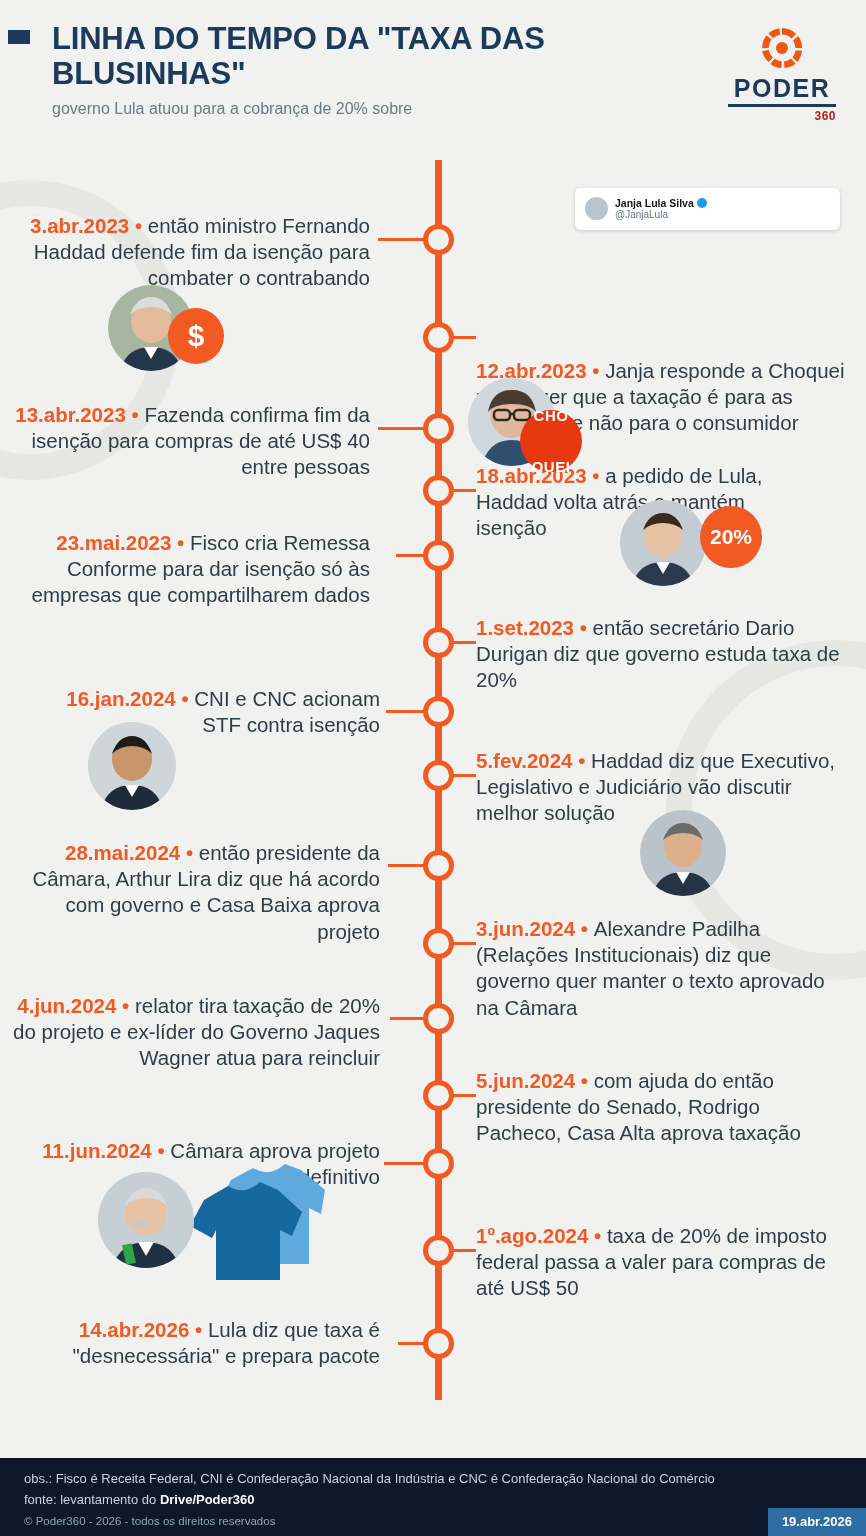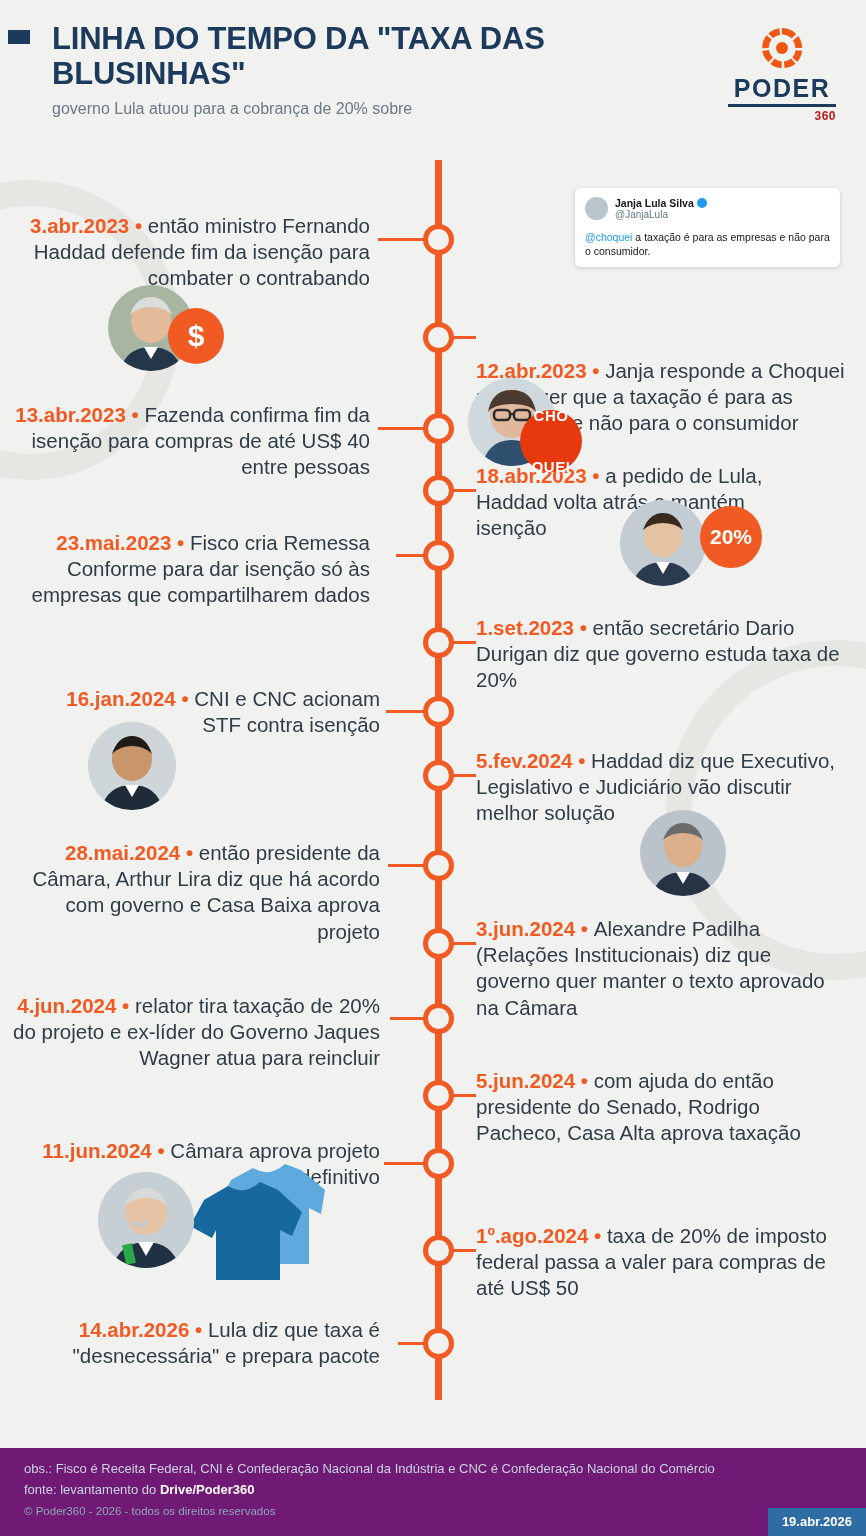--- a/index.html
+++ b/index.html
@@ -384,9 +384,6 @@
         <div class="tweet-handle">@JanjaLula</div>
       </div>
     </div>
-    <div class="tweet-body">
-      <span class="mention">@choquei</span><span> a taxação é para as empresas e não para o consumidor.</span>
-    </div>
   </div>
 
   <div class="photo" style="left:108px; top:125px; width:86px; height:86px;">

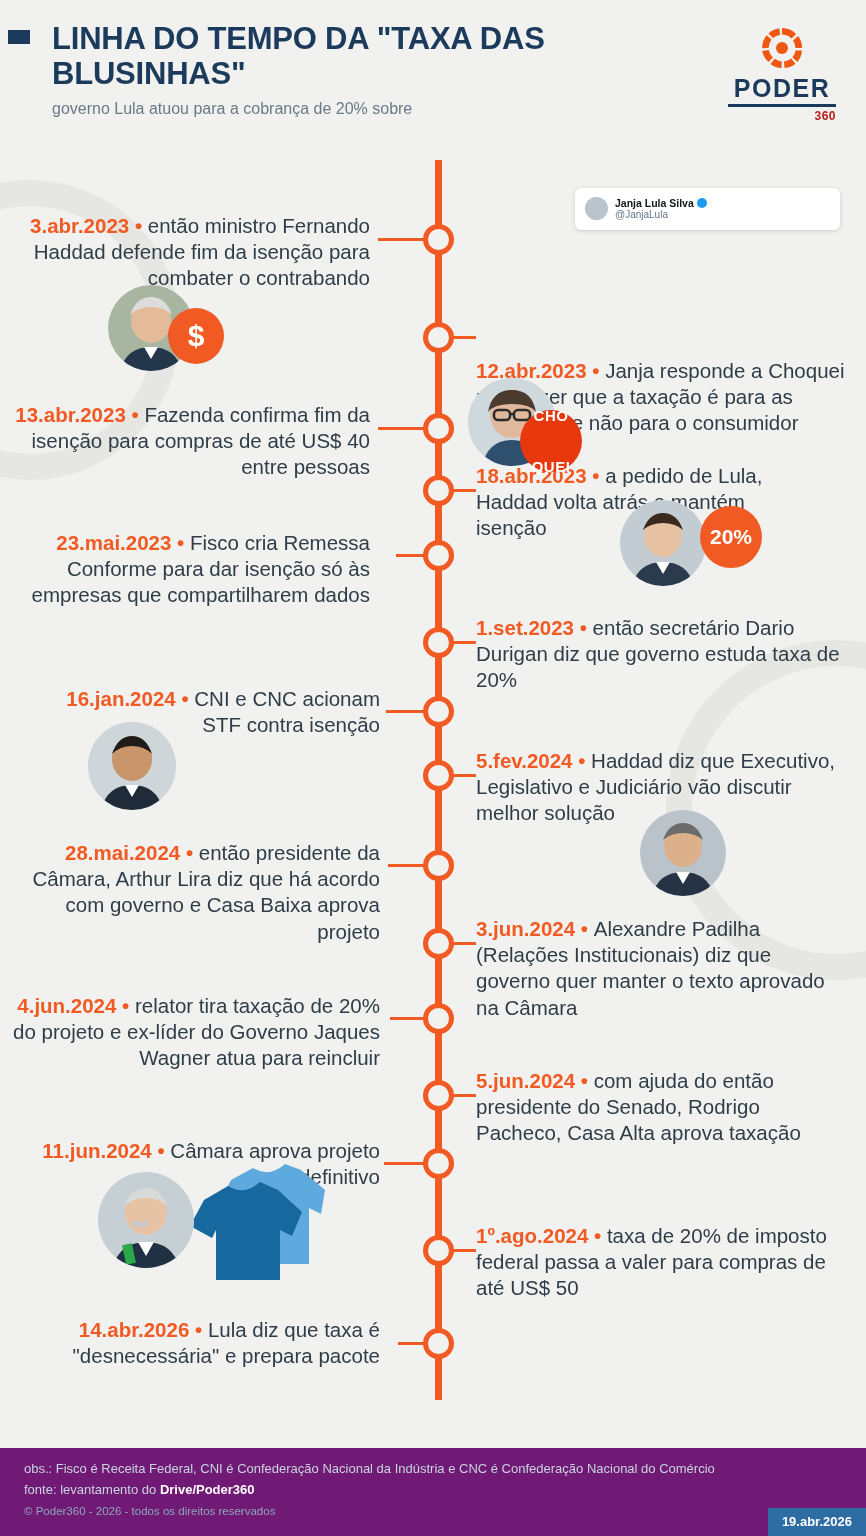--- a/index.html
+++ b/index.html
@@ -203,9 +203,9 @@
   .footer {
     position: absolute;
     left: 0; right: 0; bottom: 0;
-    background: #701a75;
+    background: #0f172a;
     color: #d9e2ea;
-    padding: 12px 24px 16px 24px;
+    padding: 12px 24px 6px 24px;
     font-size: 13px;
     line-height: 1.35;
     z-index: 10;

